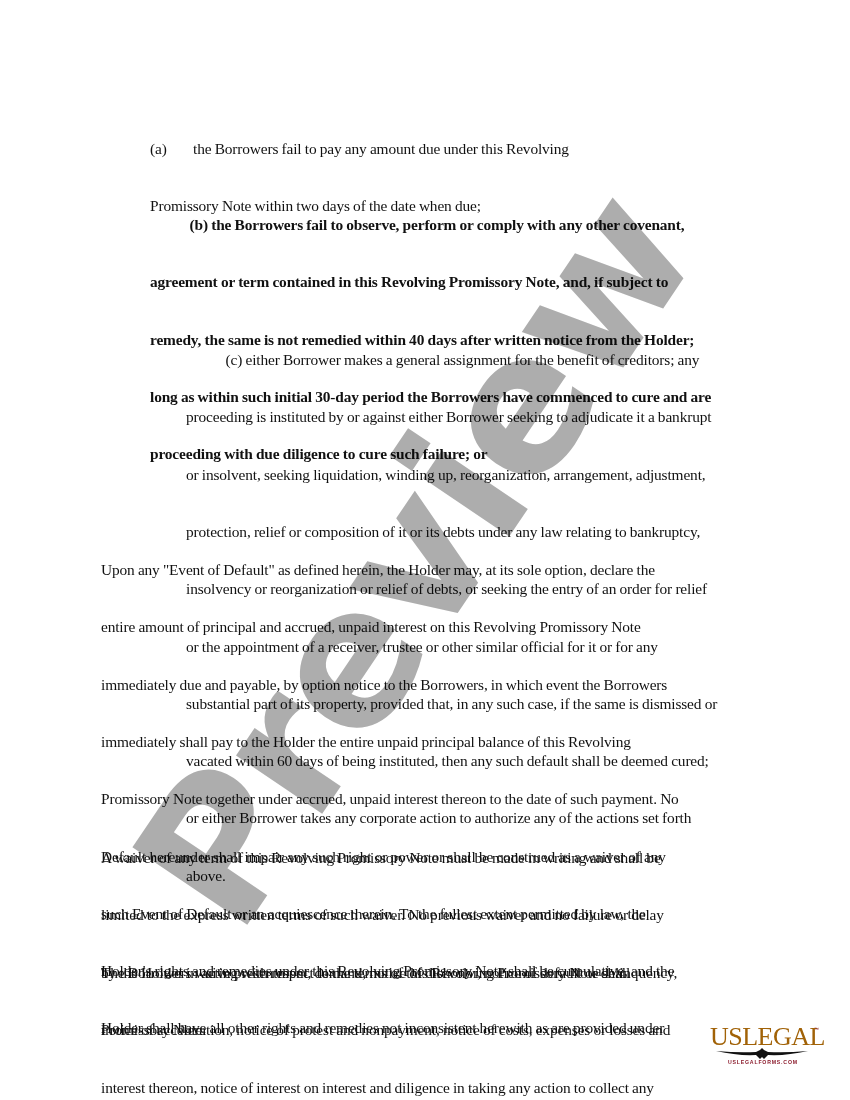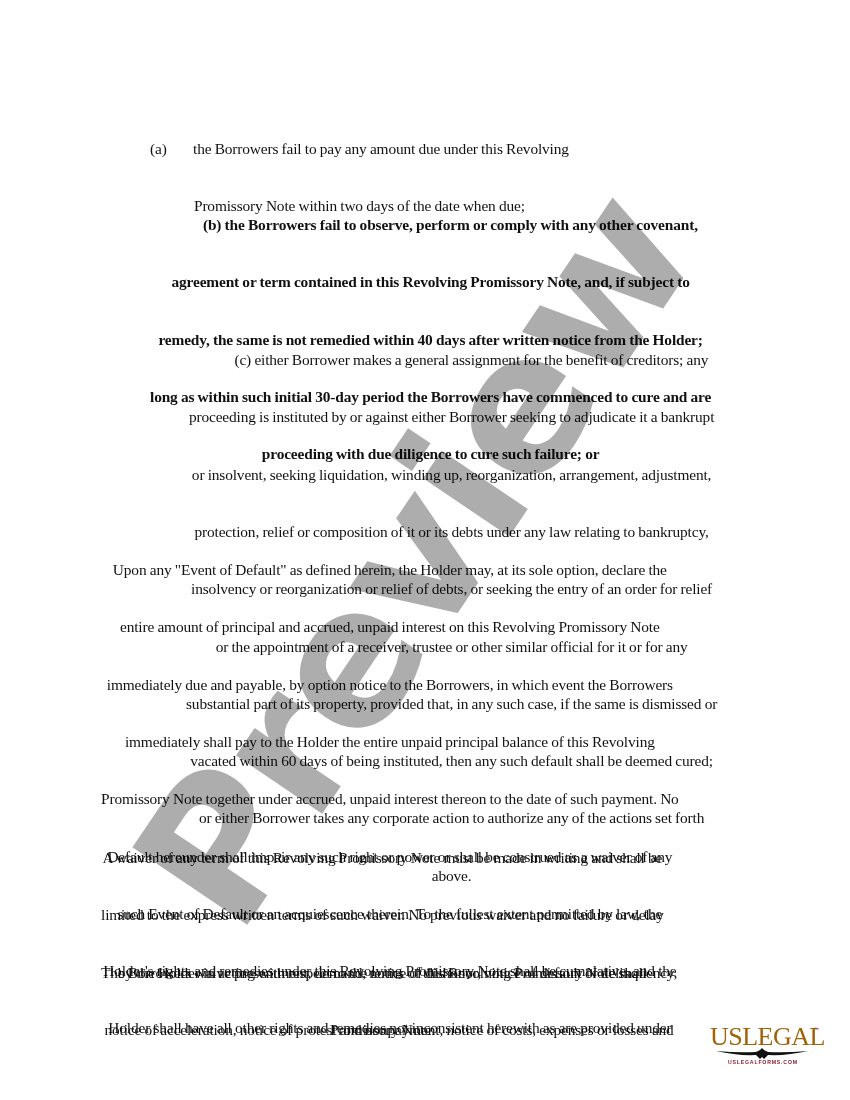--- a/index.html
+++ b/index.html
@@ -29,7 +29,7 @@
       white-space: pre;
       position: absolute;
     }
-    .line { display: block; height: 19.1px; text-align: center; }
+    .line { display: block; height: 19.1px; }
     .blk-a { left: 150px; top: 101px; }
     .blk-b { left: 150px; top: 177px; font-weight: bold; }
     .blk-c { left: 150px; top: 312px; margin-left: 36px; }

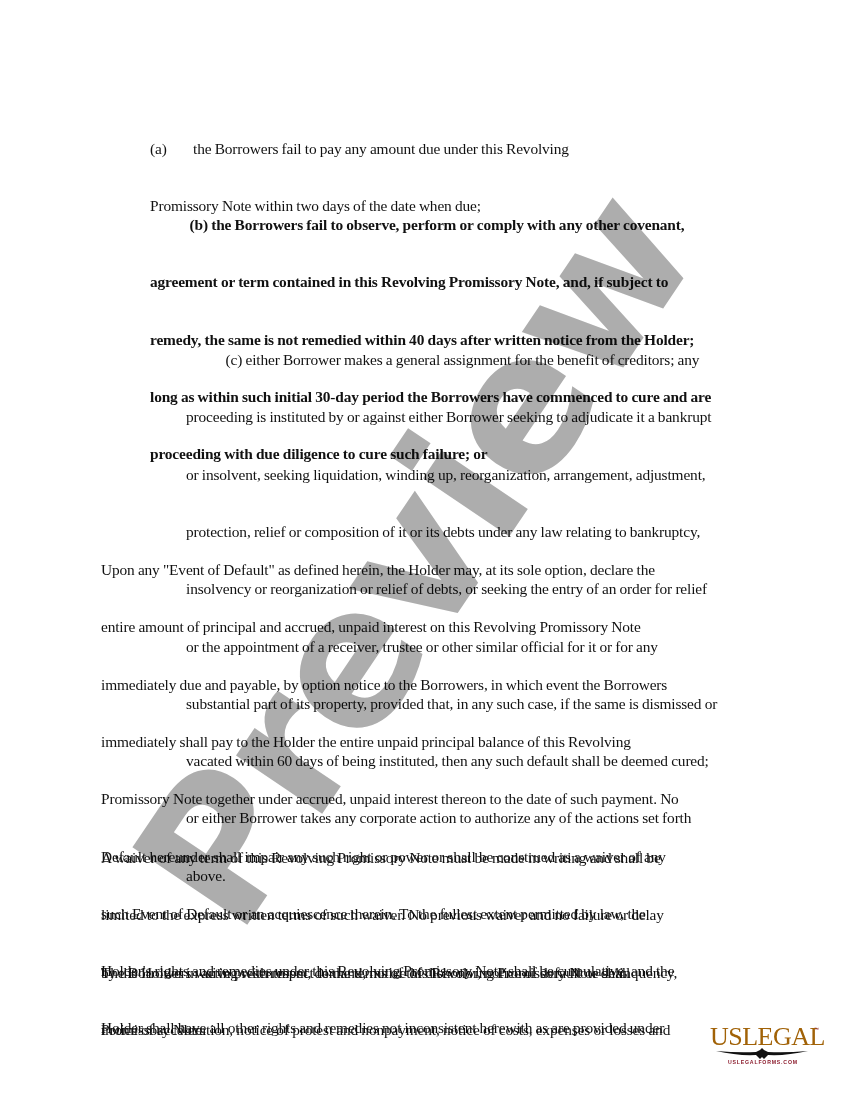--- a/index.html
+++ b/index.html
@@ -154,6 +154,7 @@
   <div class="text blk-f">
     <span class="line">The Borrowers waive presentment, demand, notice of dishonor, notice of default or delinquency,</span>
     <span class="line">notice of acceleration, notice of protest and nonpayment, notice of costs, expenses or losses and</span>
+    <span class="line">interest thereon, notice of interest on interest and diligence in taking any action to collect any</span>
   </div>
 
   <div class="watermark">Preview</div>

